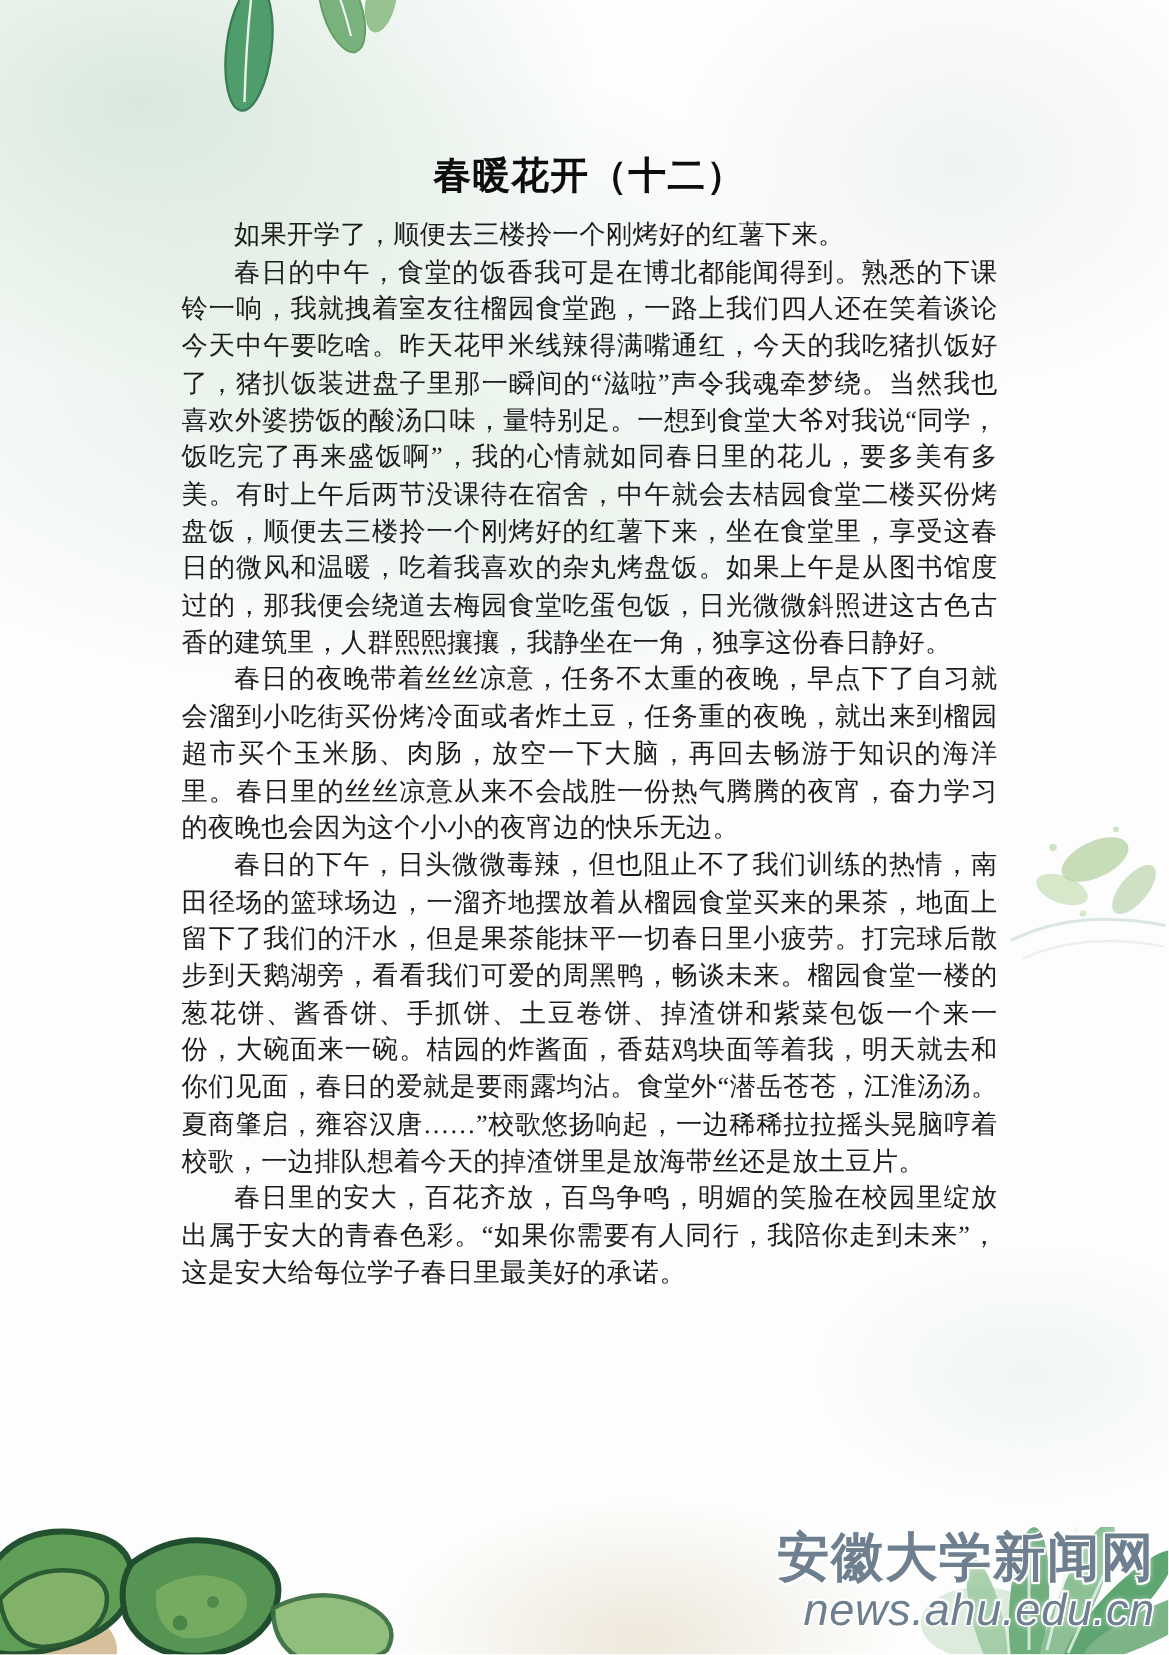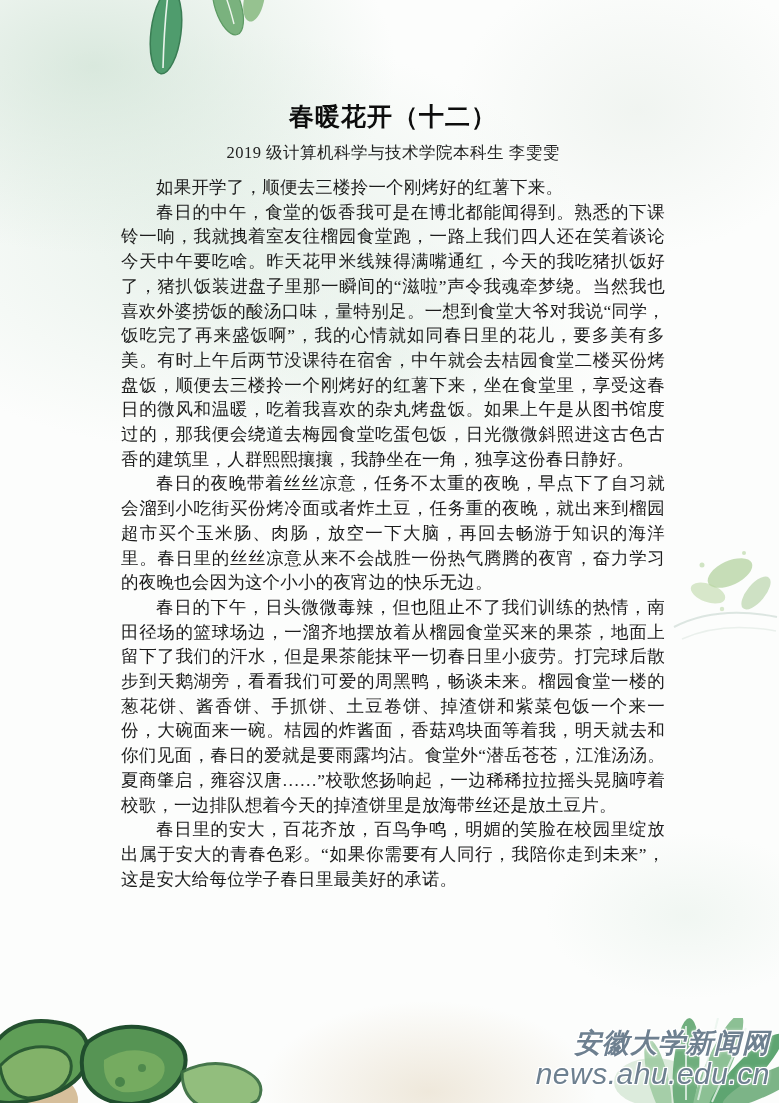--- a/index.html
+++ b/index.html
@@ -112,7 +112,6 @@
 
   <div class="content">
     <h1 class="title">春暖花开（十二）</h1>
-    <div class="byline">2019 级计算机科学与技术学院本科生 李雯雯</div>
     <div class="body-text">
       <p>如果开学了，顺便去三楼拎一个刚烤好的红薯下来。</p>
       <p>春日的中午，食堂的饭香我可是在博北都能闻得到。熟悉的下课铃一响，我就拽着室友往榴园食堂跑，一路上我们四人还在笑着谈论今天中午要吃啥。昨天花甲米线辣得满嘴通红，今天的我吃猪扒饭好了，猪扒饭装进盘子里那一瞬间的“滋啦”声令我魂牵梦绕。当然我也喜欢外婆捞饭的酸汤口味，量特别足。一想到食堂大爷对我说“同学，饭吃完了再来盛饭啊”，我的心情就如同春日里的花儿，要多美有多美。有时上午后两节没课待在宿舍，中午就会去桔园食堂二楼买份烤盘饭，顺便去三楼拎一个刚烤好的红薯下来，坐在食堂里，享受这春日的微风和温暖，吃着我喜欢的杂丸烤盘饭。如果上午是从图书馆度过的，那我便会绕道去梅园食堂吃蛋包饭，日光微微斜照进这古色古香的建筑里，人群熙熙攘攘，我静坐在一角，独享这份春日静好。</p>

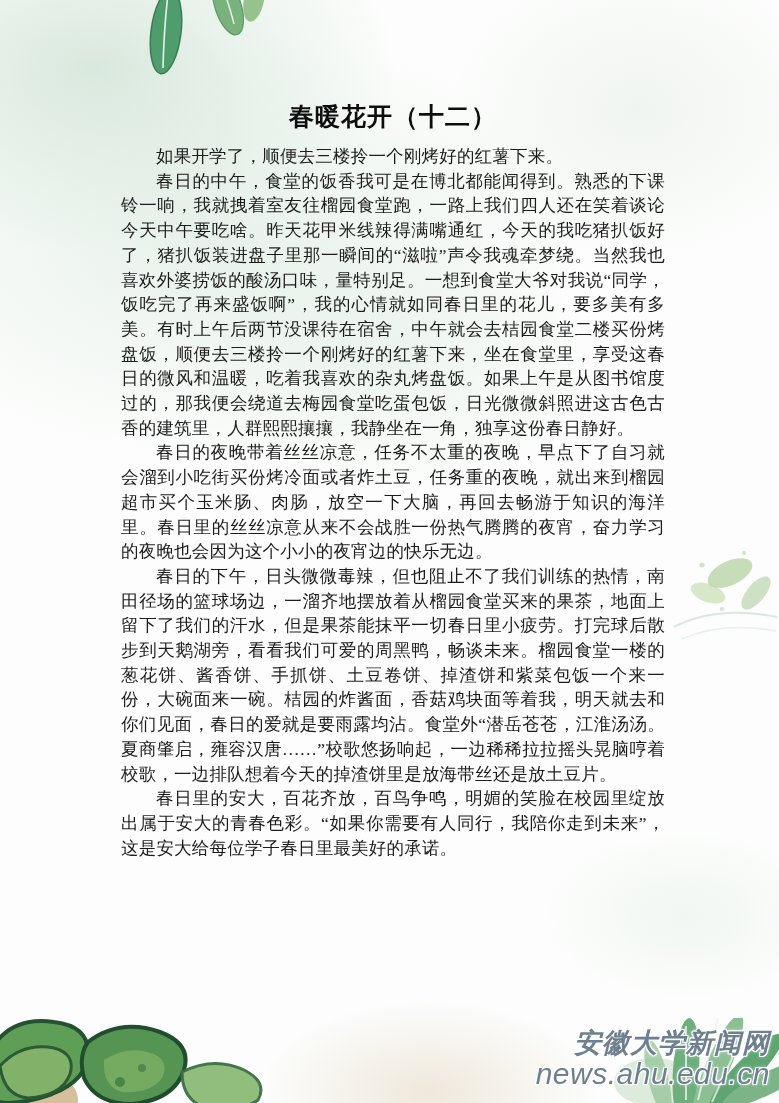--- a/index.html
+++ b/index.html
@@ -50,12 +50,11 @@
     color:#6e8090;line-height:1.05;
   }
   .wm-zh{
-    font-size:27px;font-weight:bold;letter-spacing:1px;
+    font-size:35px;font-weight:bold;letter-spacing:1px;
     text-shadow:
       1px 0 0 #fff,-1px 0 0 #fff,0 1px 0 #fff,0 -1px 0 #fff,
       1px 1px 0 #fff,-1px -1px 0 #fff,1px -1px 0 #fff,-1px 1px 0 #fff,
       0 0 4px #fff;
-    font-style: italic;
   }
   .wm-url{
     font-size:30px;font-style:italic;letter-spacing:0.5px;

